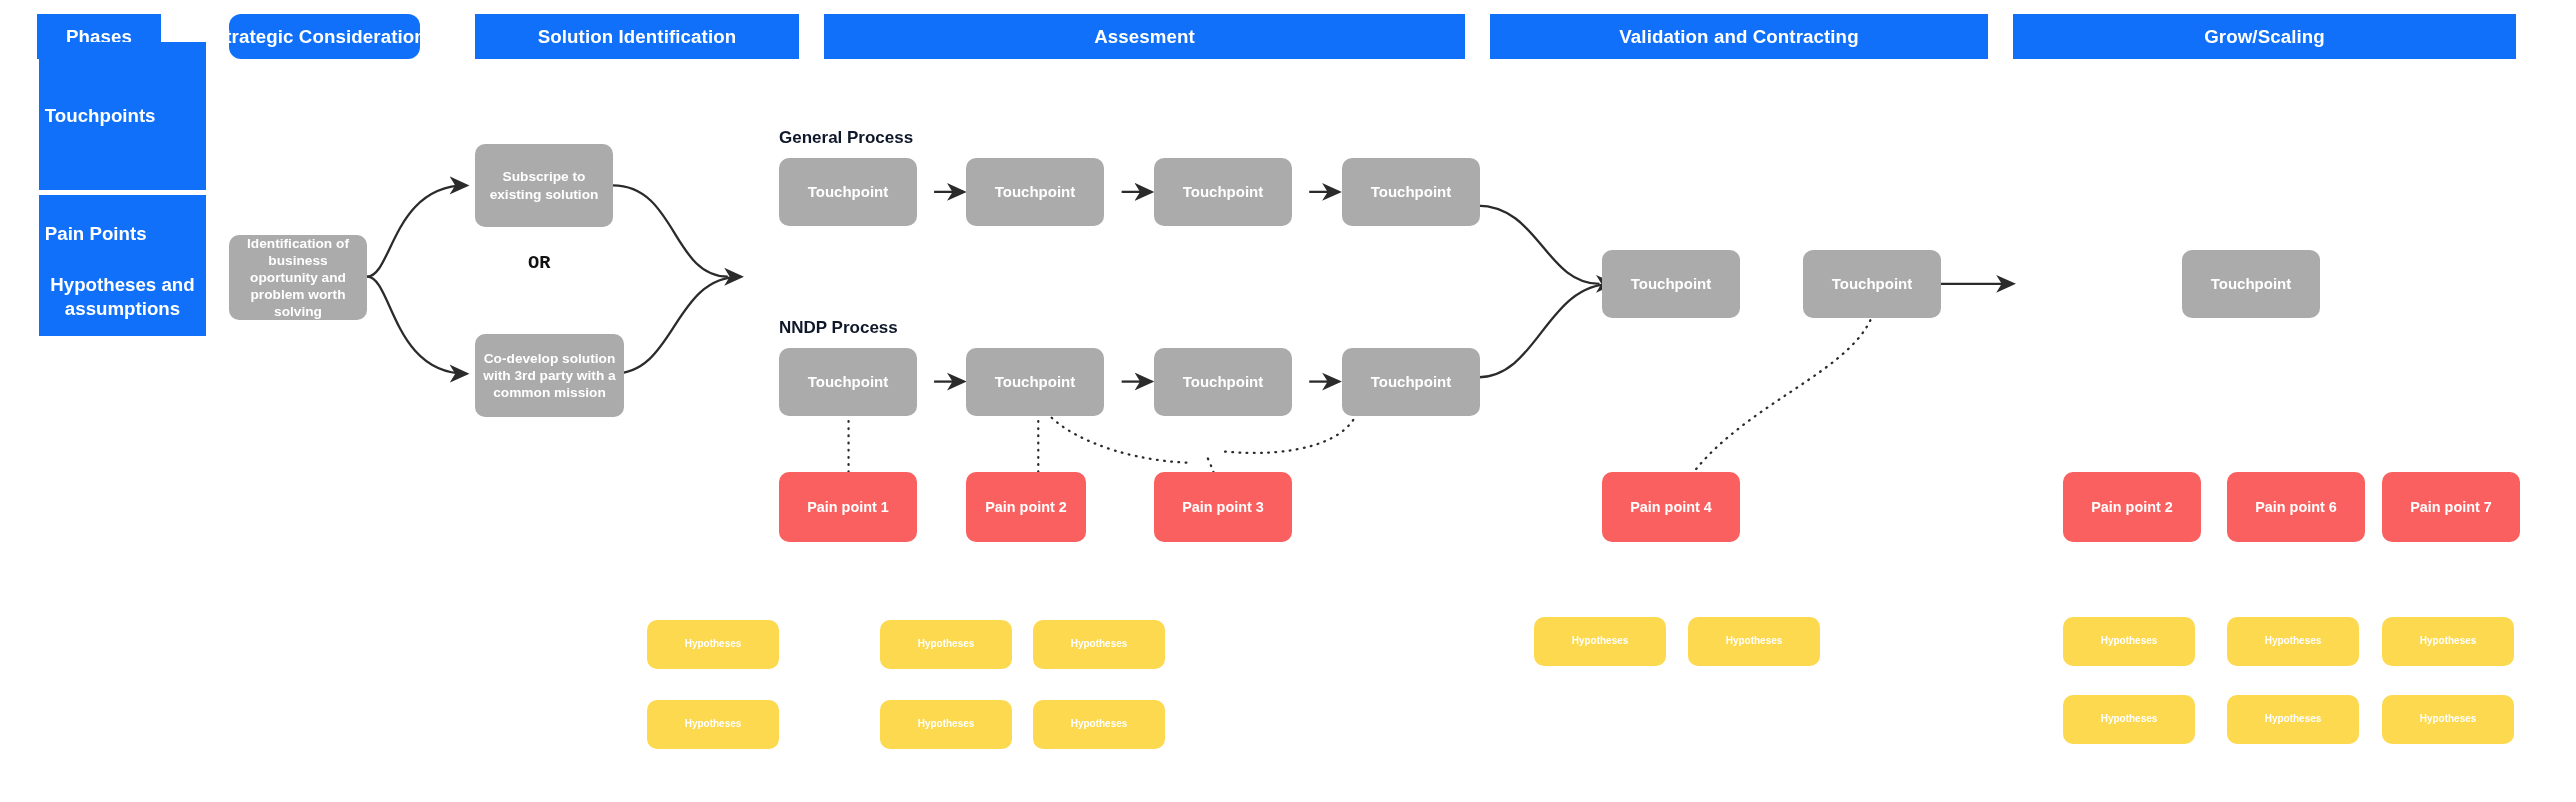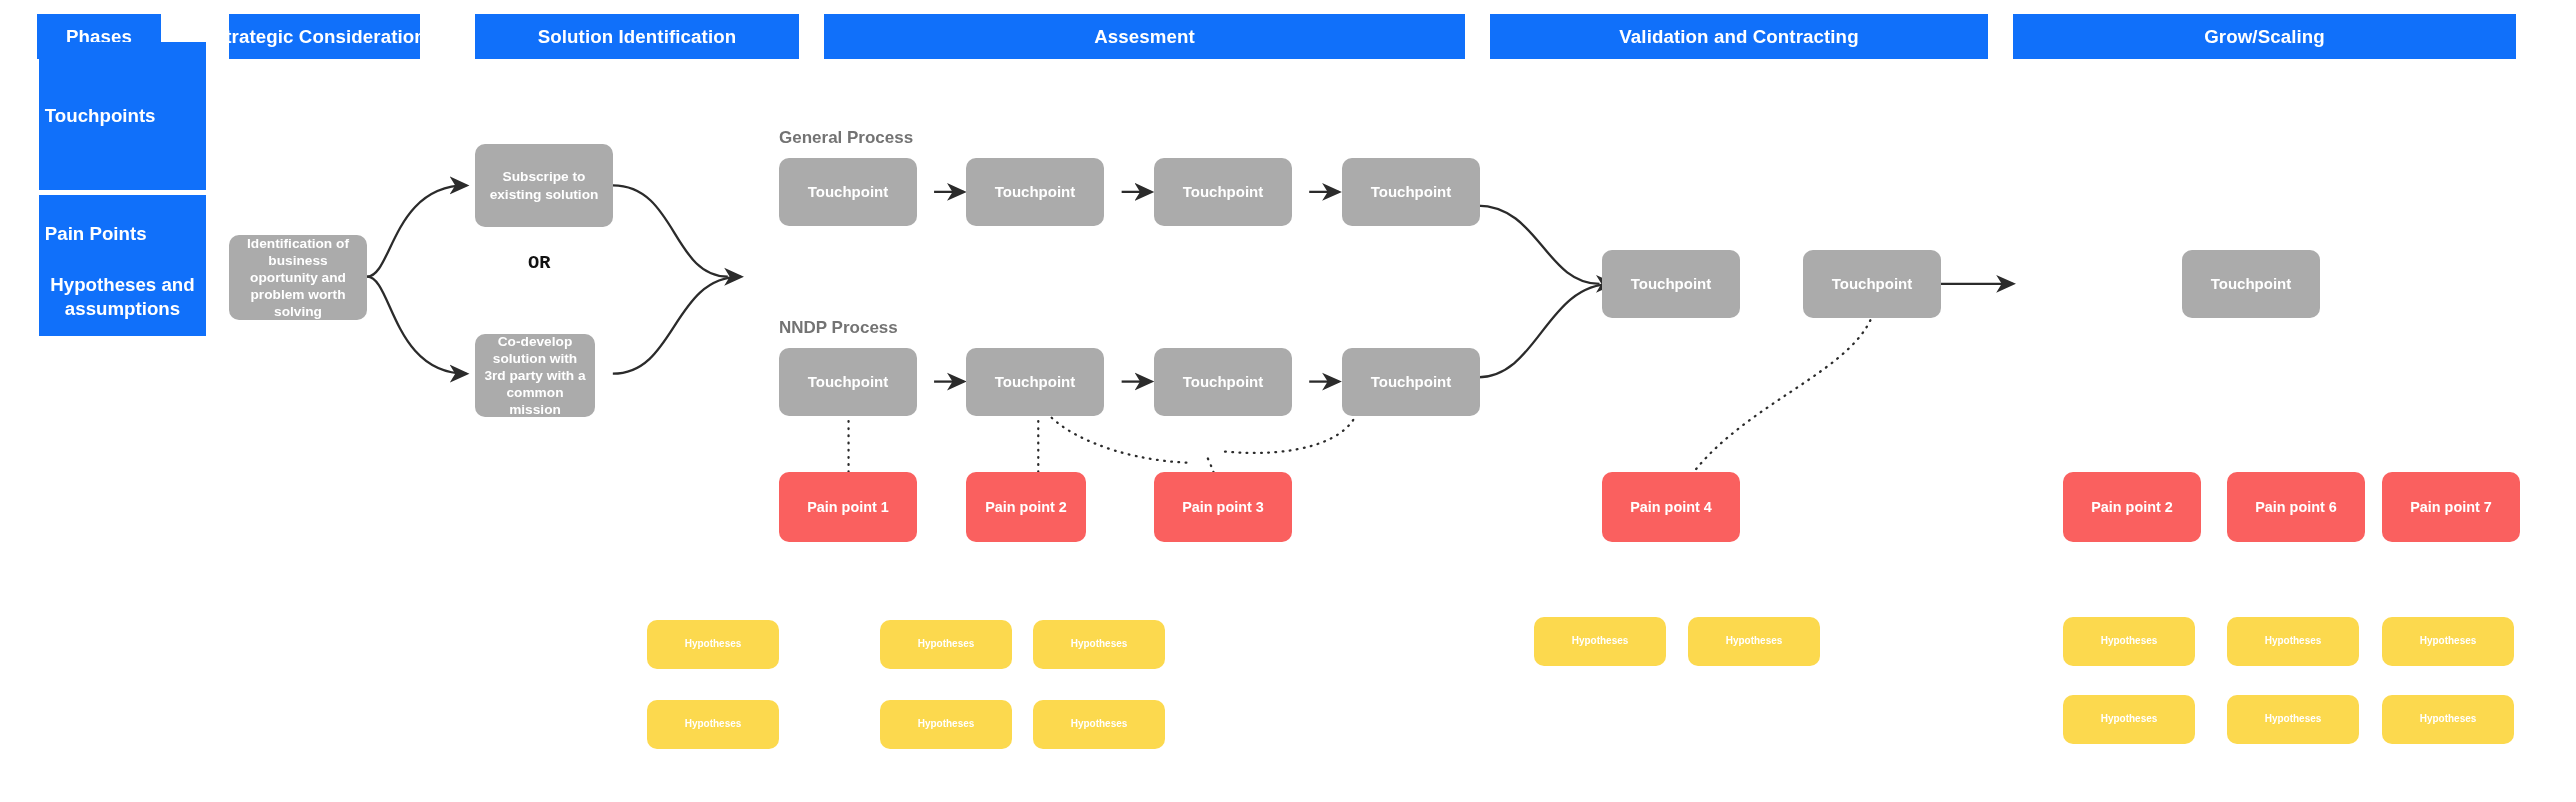--- a/index.html
+++ b/index.html
@@ -138,7 +138,7 @@
   <div class="phase-bar" style="left:37px; top:14.4px; width:124px;">
     <span>Phases</span>
   </div>
-  <div class="phase-bar" style="left:229px; top:14.4px; width:191px;">
+  <div class="phase-bar" style="left:229px; top:14.4px; width:191px;border-radius:12px;">
     <span>Strategic Considerations</span>
   </div>
   <div class="phase-bar" style="left:475px; top:14.4px; width:324px;">

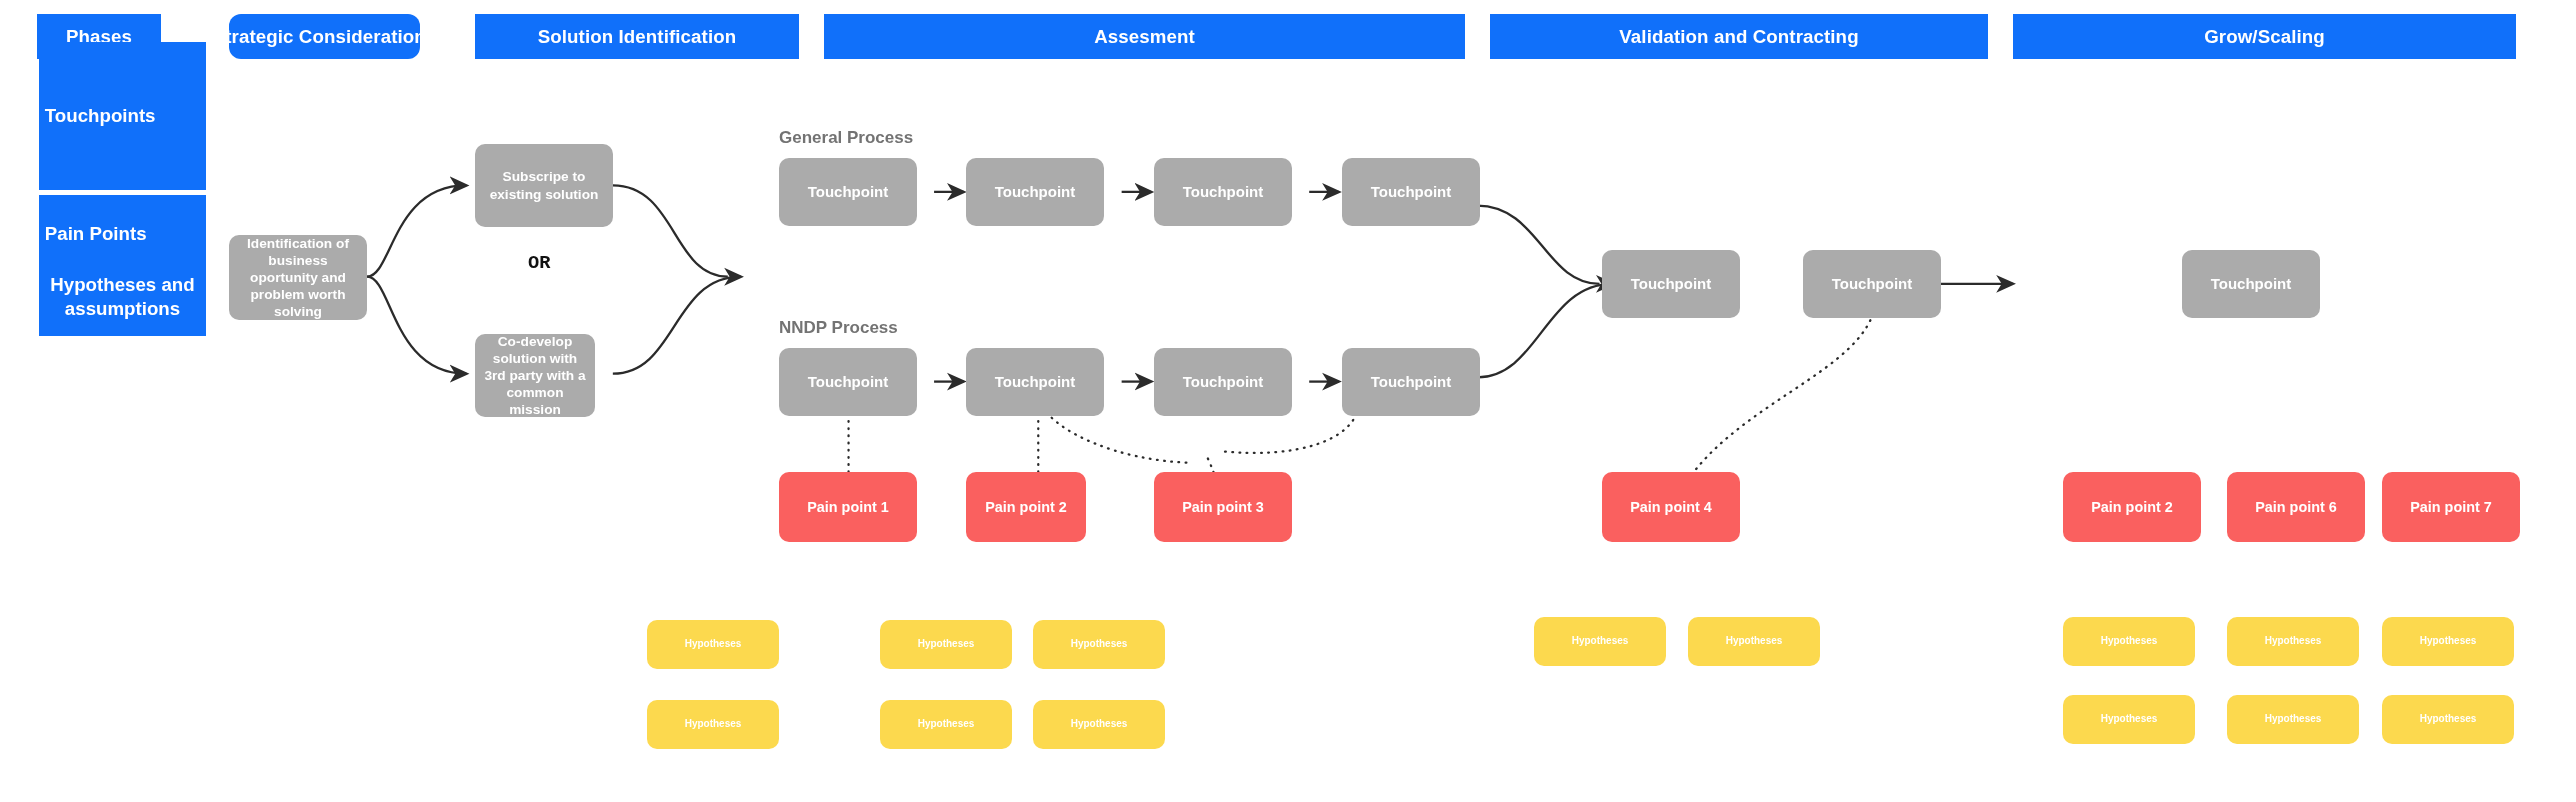--- a/index.html
+++ b/index.html
@@ -62,7 +62,7 @@
   
   .proc-title {
     position: absolute;
-    color: #737373;
+    color: #0f172a;
     font-weight: 700;
     font-size: 17px;
     white-space: nowrap;

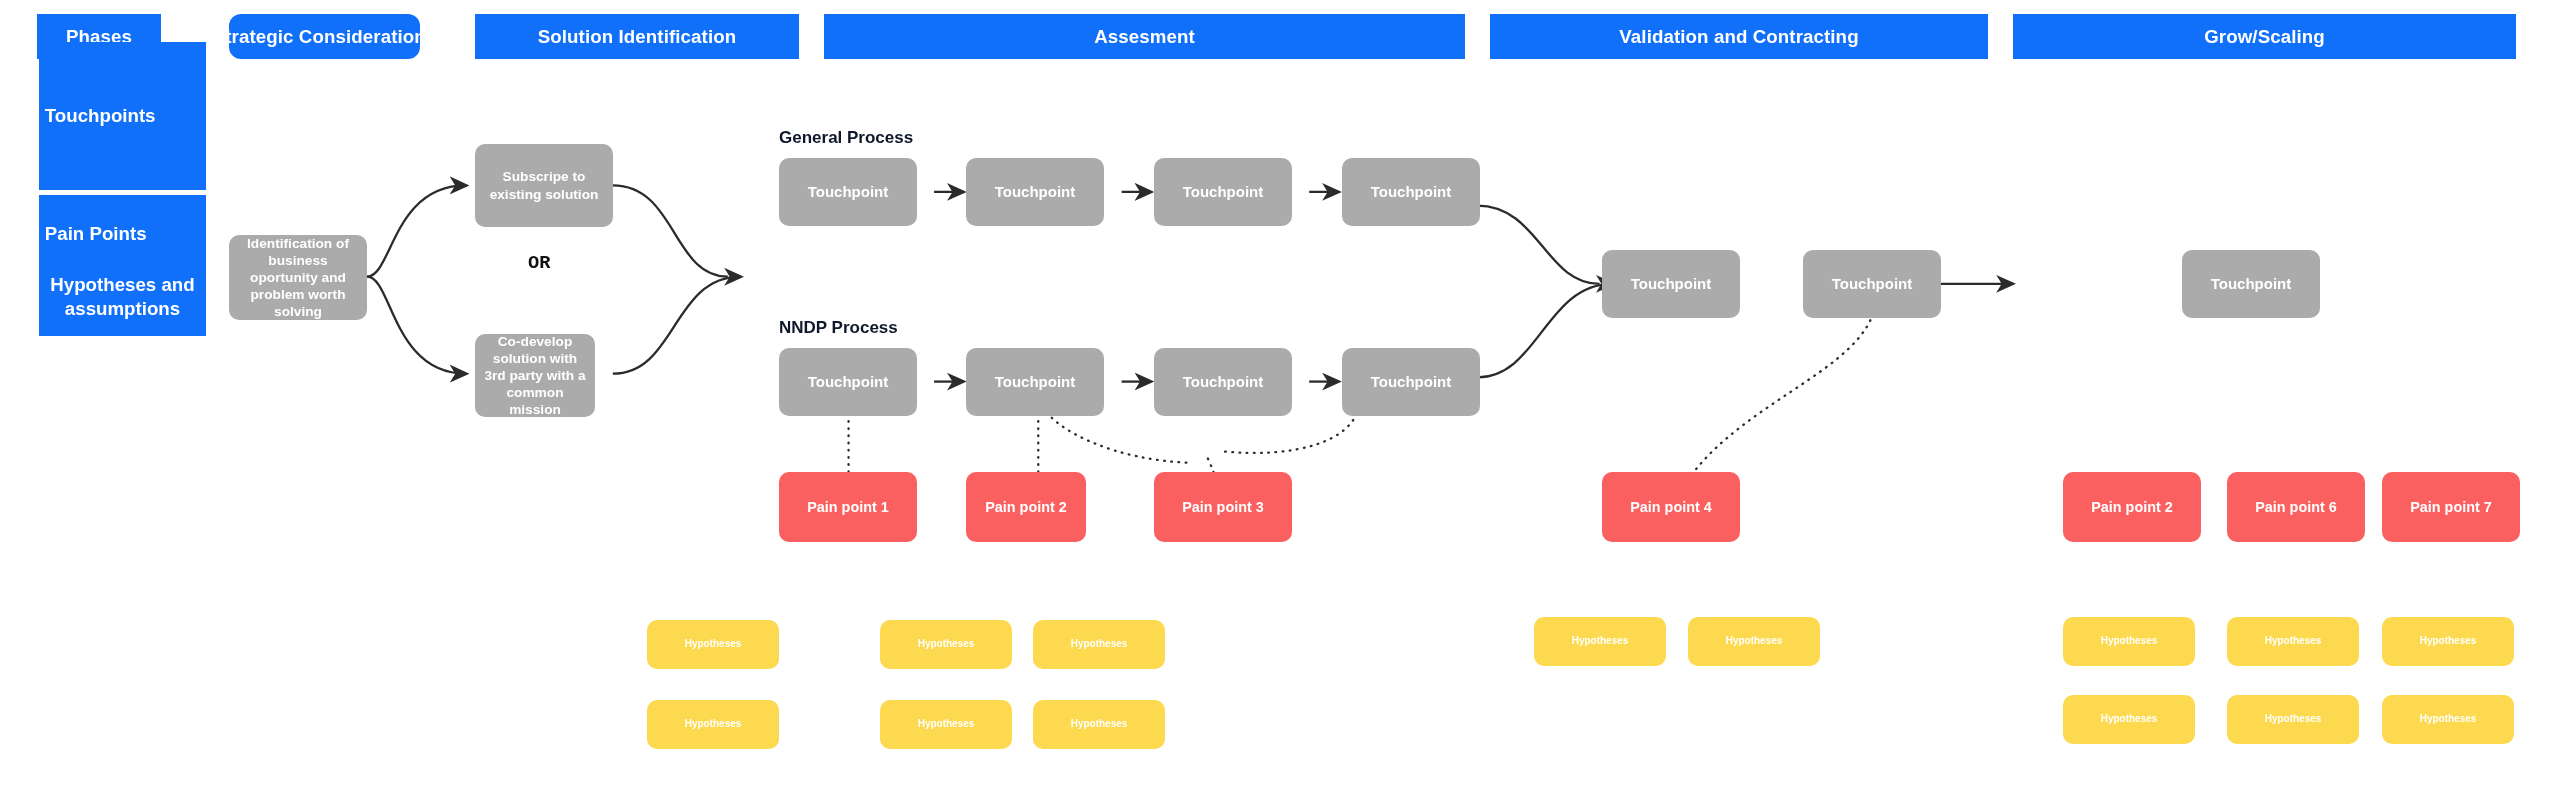--- a/index.html
+++ b/index.html
@@ -182,7 +182,7 @@
   <div class="node grey strat" style="left:475px; top:144px; width:138px; height:83px;">
     <span>Subscripe to existing solution</span>
   </div>
-  <div class="node grey strat" style="left:475px; top:334px; width:120px; height:83px;">
+  <div class="node grey strat" style="left:475px; top:334px; width:149px; height:83px;">
     <span>Co-develop solution with 3rd party with a common mission</span>
   </div>
 

